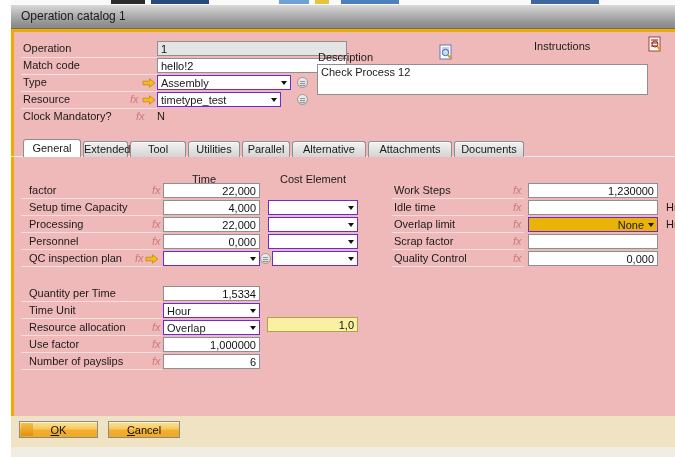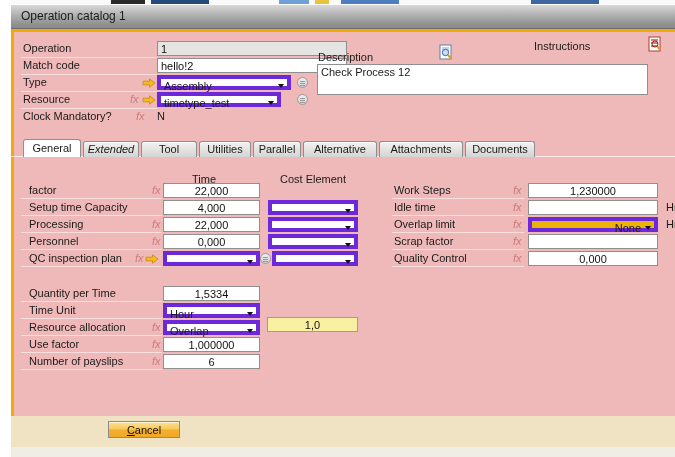--- a/index.html
+++ b/index.html
@@ -27,7 +27,7 @@
   .num{text-align:center;}
   .ro{background:#E4E4E4;}
   .yellow{background:#FAF0A2;border-color:#AFA24A;}
-  .dd{position:absolute;height:15px;box-sizing:border-box;border:4px solid #6d28d9;background:#fff;
+  .dd{position:absolute;height:15px;box-sizing:border-box;border:1px solid #6d28d9;background:#fff;
     padding:1px 13px 0 3px;cursor:default;}
   .dd .val{display:block;white-space:nowrap;overflow:hidden;line-height:12px;}
   .dd.rightal .val{text-align:right;}

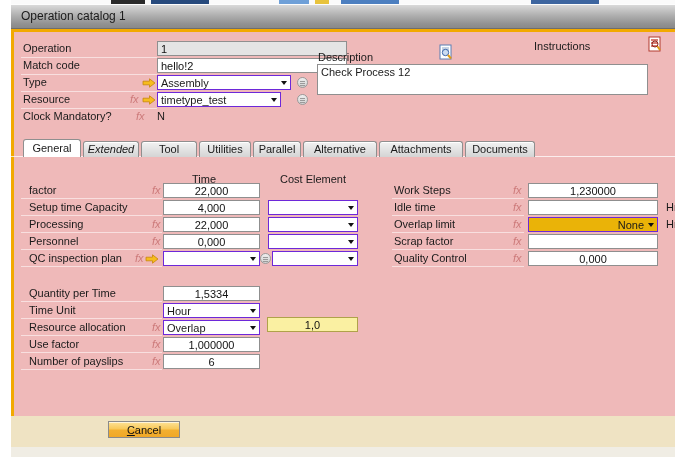--- a/index.html
+++ b/index.html
@@ -150,7 +150,7 @@
 
   <div class="tabs">
     <div class="tab active" style="width:58px;">General</div>
-    <div class="tab" style="width:56px;font-style:italic;">Extended</div>
+    <div class="tab" style="width:45px;">Extended</div>
     <div class="tab" style="width:56px;">Tool</div>
     <div class="tab" style="width:52px;">Utilities</div>
     <div class="tab" style="width:48px;">Parallel</div>

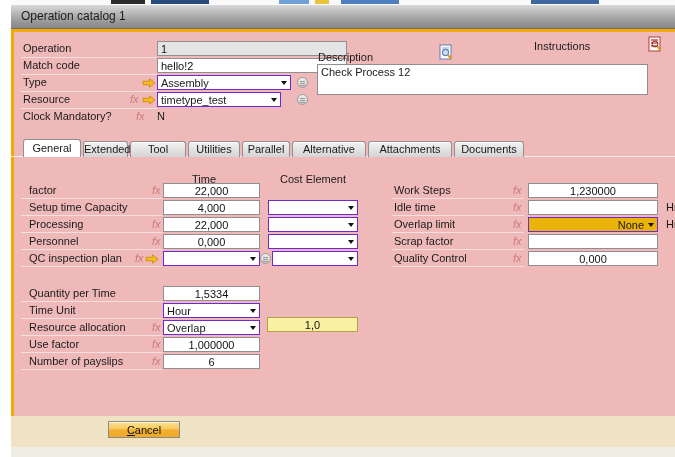--- a/index.html
+++ b/index.html
@@ -24,7 +24,7 @@
   .fld{position:absolute;height:15px;box-sizing:border-box;border:1px solid #8F8F8F;background:#fff;
     font-family:"Liberation Sans",sans-serif;font-size:11px;color:#111;padding:0 3px;margin:0;}
   input.fld{outline:none;}
-  .num{text-align:center;}
+  .num{text-align:right;}
   .ro{background:#E4E4E4;}
   .yellow{background:#FAF0A2;border-color:#AFA24A;}
   .dd{position:absolute;height:15px;box-sizing:border-box;border:1px solid #6d28d9;background:#fff;

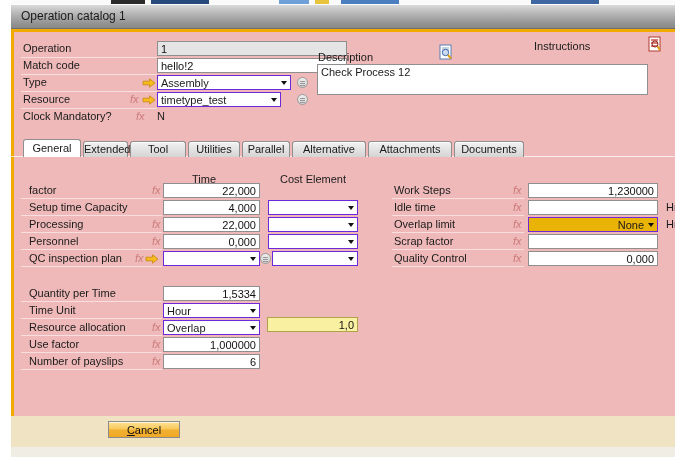--- a/index.html
+++ b/index.html
@@ -273,6 +273,10 @@
   <input class="fld num" style="left: 152px; top: 354px; width: 97px;" value="6">
 
   <div class="footer"></div>
+  <div class="btn" style="left:8px;width:79px;">
+    <span class="okblock"></span>
+    <span><span class="init">O</span><span>K</span></span>
+  </div>
   <div class="btn" style="left:97px;width:72px;">
     <span><span class="init">C</span><span>ancel</span></span>
   </div>

